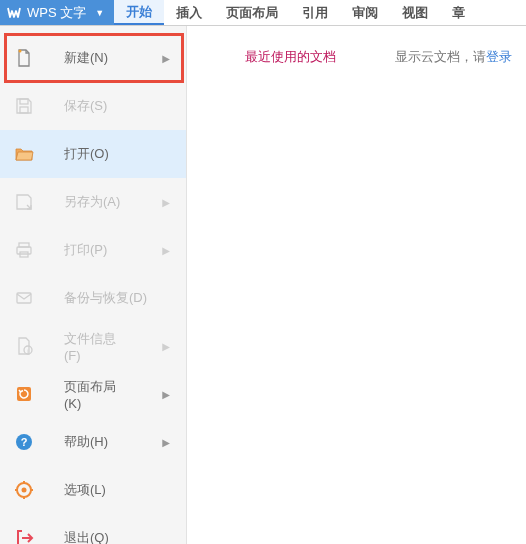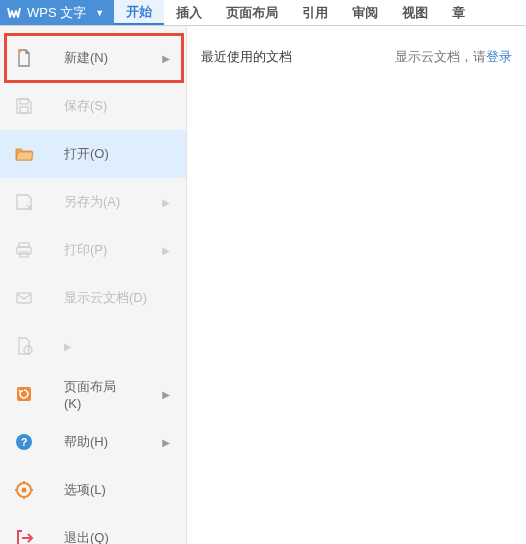--- a/index.html
+++ b/index.html
@@ -76,7 +76,7 @@
       justify-content: space-between;
       font-size: 13px;
     }
-    .recent-title { color: #404040; }
+    .recent-title { color: #be185d; margin-left: 44px; }
     .cloud-doc { color: #777; text-align: center; }
     .cloud-doc .login-link { color: #3a7fd6; cursor: pointer; }
   </style>

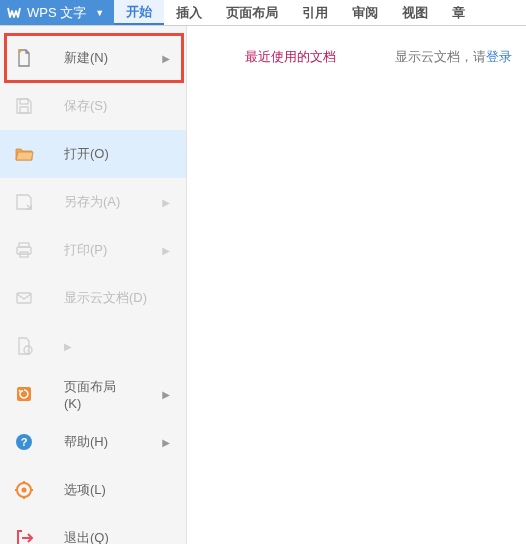--- a/index.html
+++ b/index.html
@@ -185,7 +185,7 @@
             <path d="M3 6l7 5 7-5" fill="none" stroke="#cfcfcf" stroke-width="1.3"></path>
           </svg>
       </span>
-      <span class="menu-label">显示云文档(D)</span>
+      <span class="menu-label">备份与恢复(D)</span>
     </div>
 
     <div class="menu-item disabled">

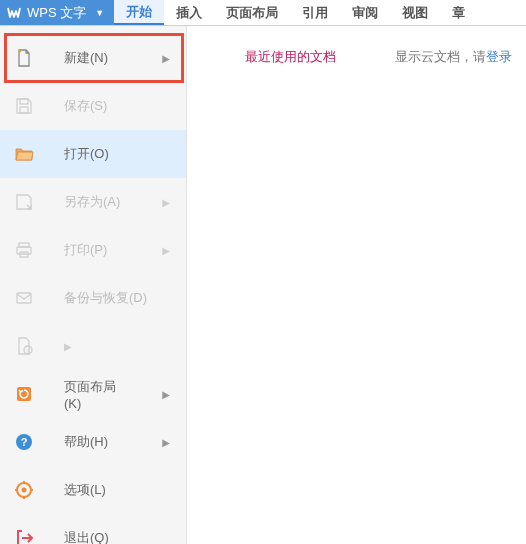--- a/index.html
+++ b/index.html
@@ -196,6 +196,7 @@
             <text x="14" y="16.5" font-size="6" text-anchor="middle" fill="#cfcfcf">i</text>
           </svg>
       </span>
+      <span class="menu-label">文件信息(F)</span>
       <span class="chevron">▶</span>
     </div>
 

